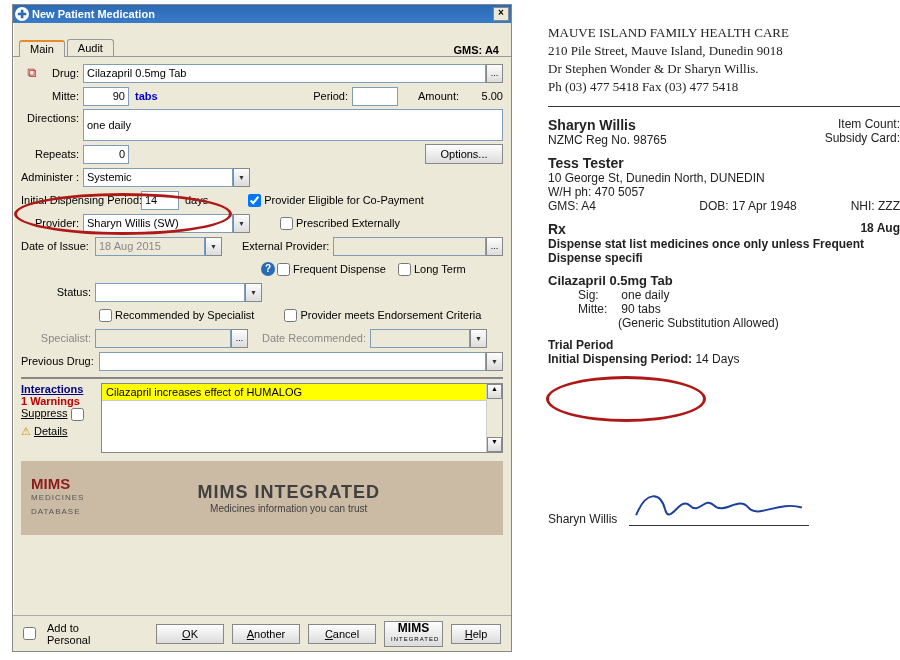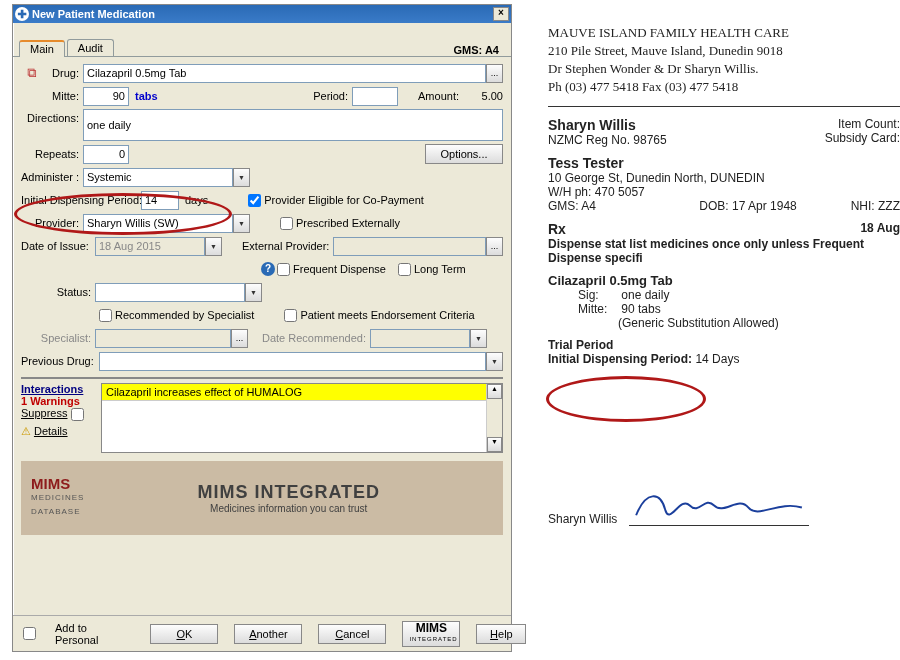--- a/index.html
+++ b/index.html
@@ -251,7 +251,7 @@
       <span>Recommended by Specialist</span>
       <span style="width:30px;"></span>
       <input type="checkbox" class="chk" style="">
-      <span>Patient meets Endorsement Criteria</span>
+      <span>Provider meets Endorsement Criteria</span>
     </div>
 
     <div class="row">

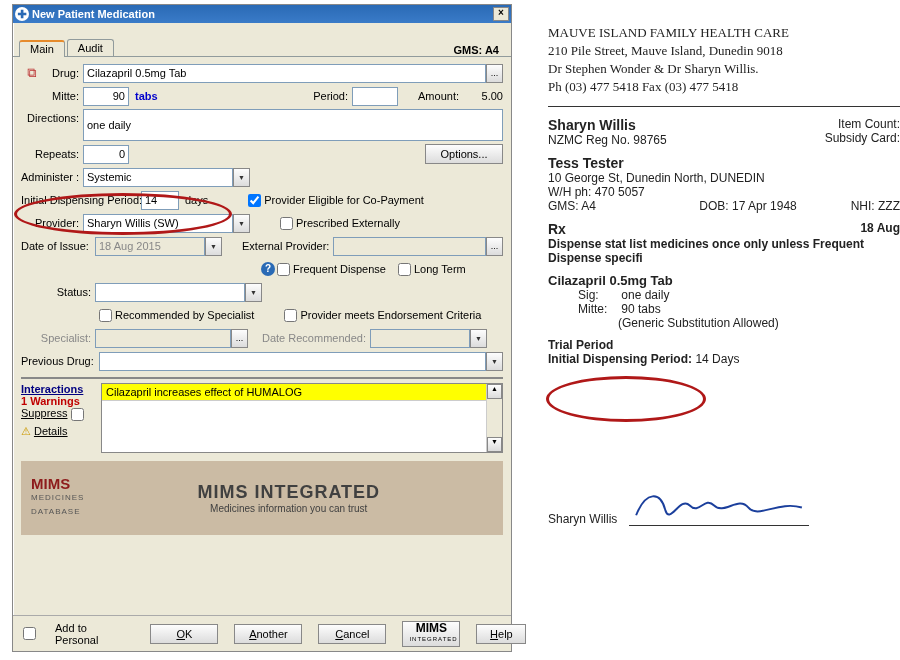--- a/index.html
+++ b/index.html
@@ -126,7 +126,7 @@
   .bottombar {
     position: absolute; left: 0; right: 0; bottom: 0; height: 36px;
     border-top: 1px solid #aaa; background: #ece9d8;
-    display: flex; align-items: center; padding: 0 10px; gap: 16px;
+    display: flex; align-items: center; padding: 0 10px; gap: 8px;
   }
   .bottombar .btn { min-width: 68px; }
   .bottombar u { text-decoration: underline; }

